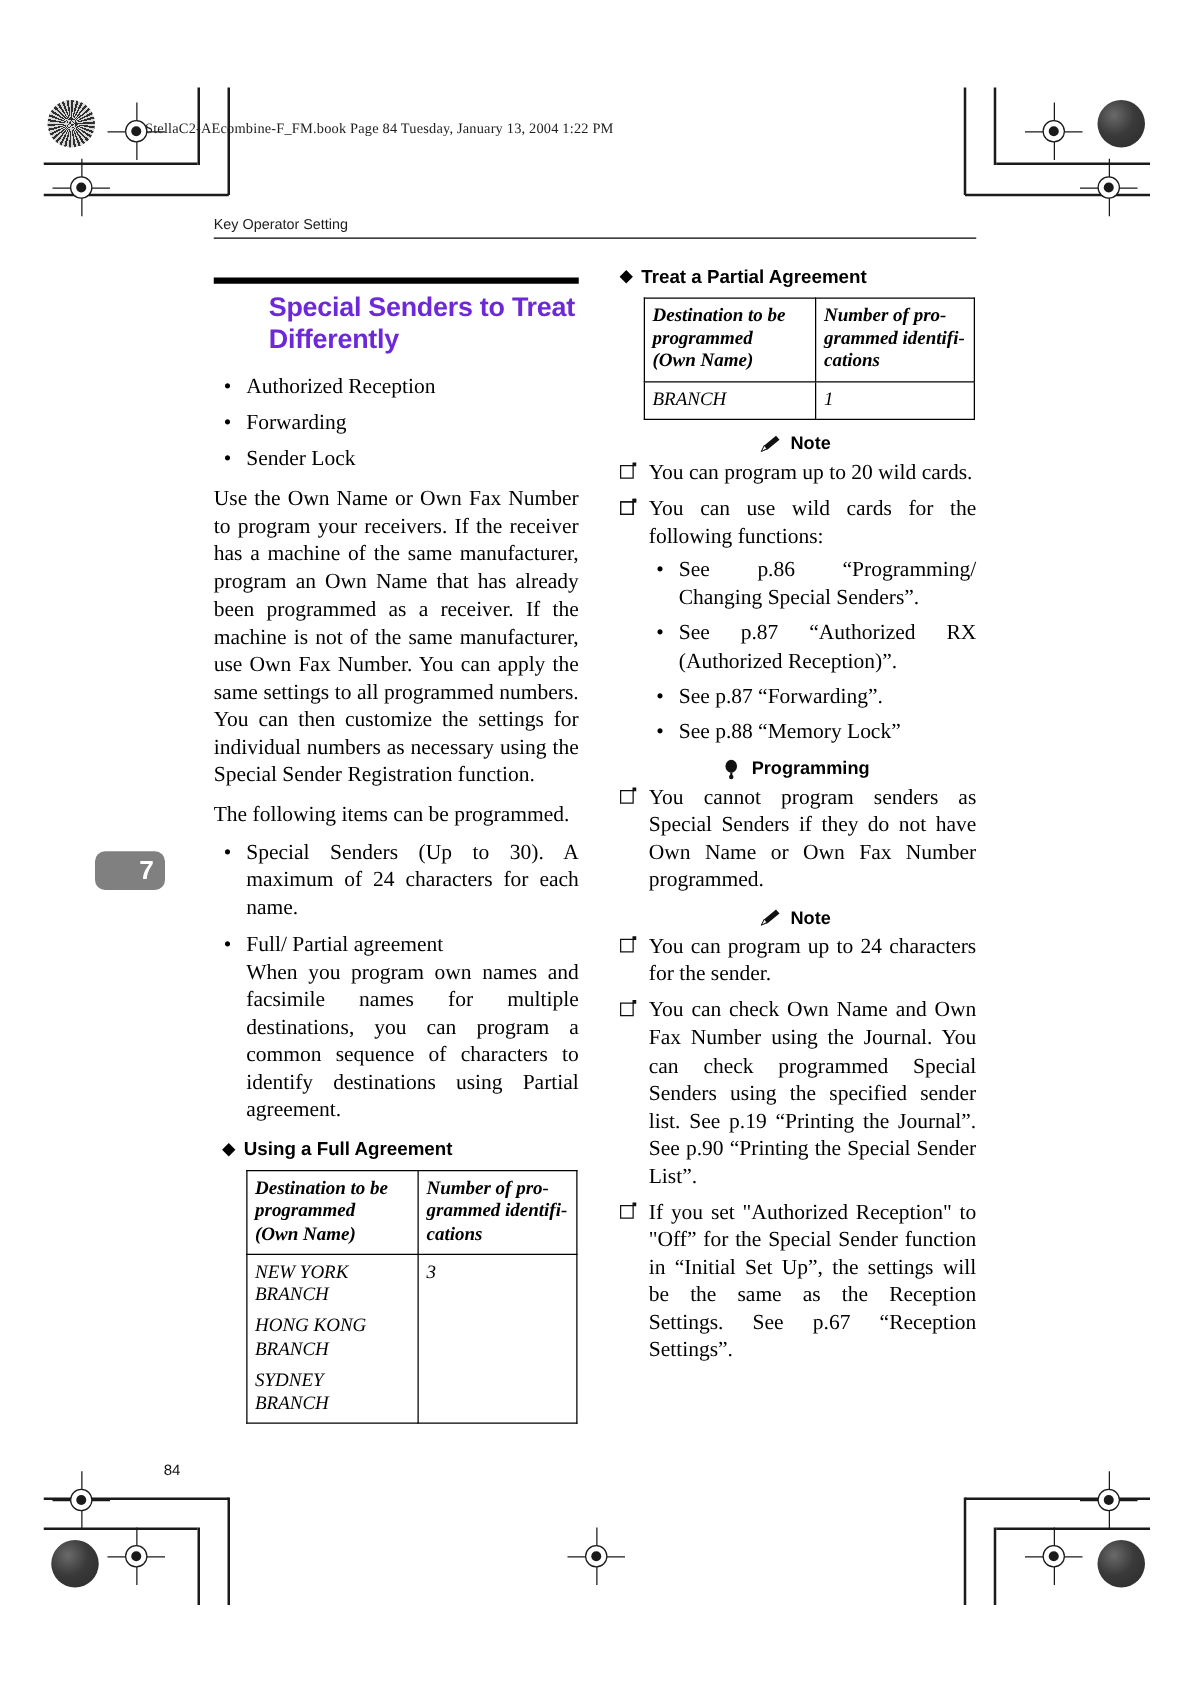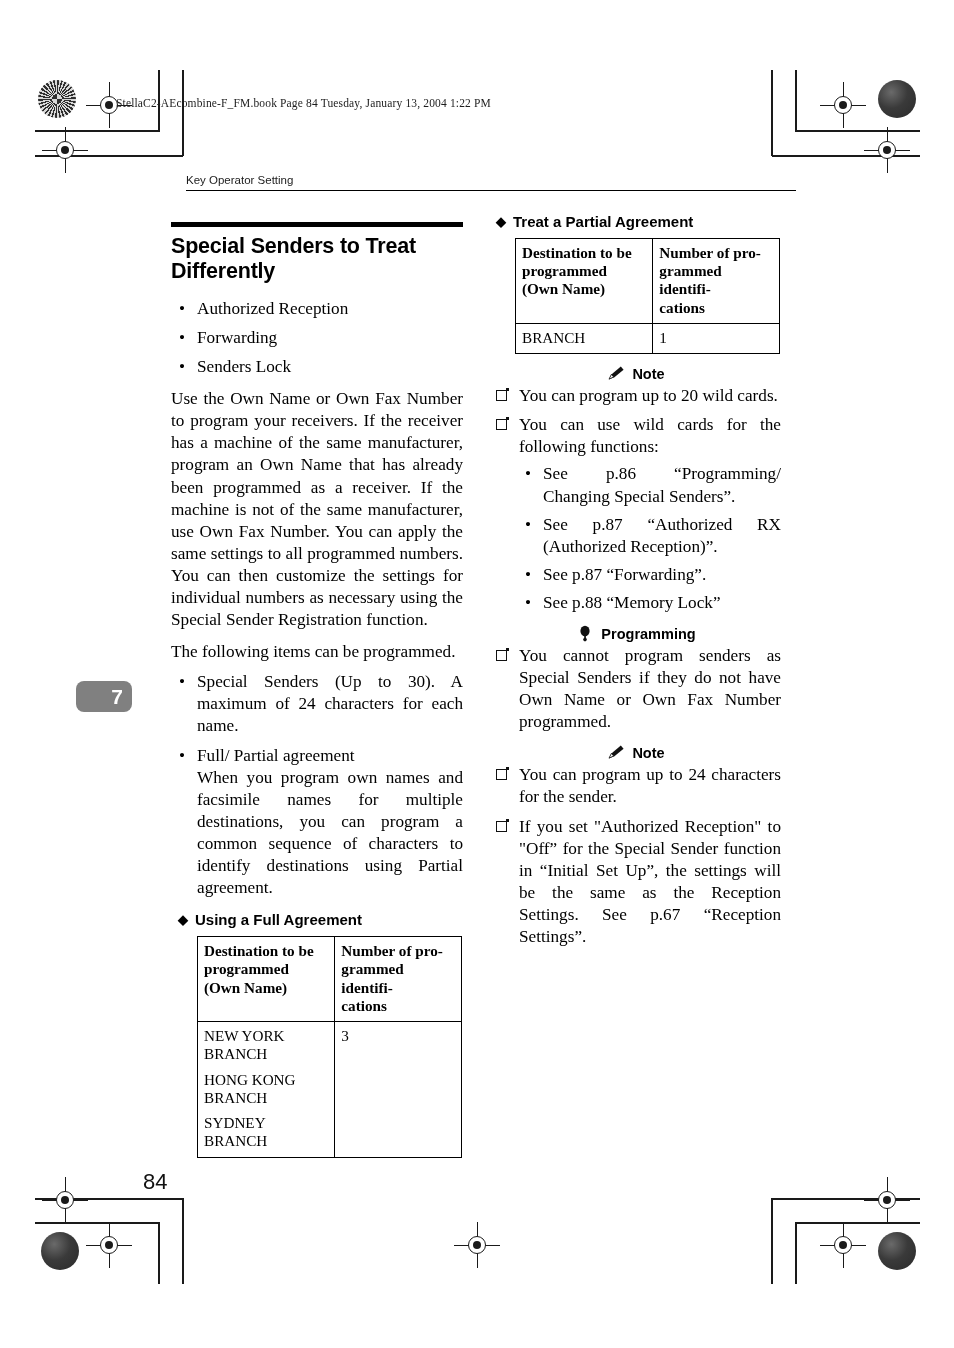--- a/index.html
+++ b/index.html
@@ -95,7 +95,6 @@
     color: #1c1c1c;
     padding-bottom: 4px;
     border-bottom: 1.6px solid #000;
-    margin-left: 15px;
   }
 
   .chapter-tab {

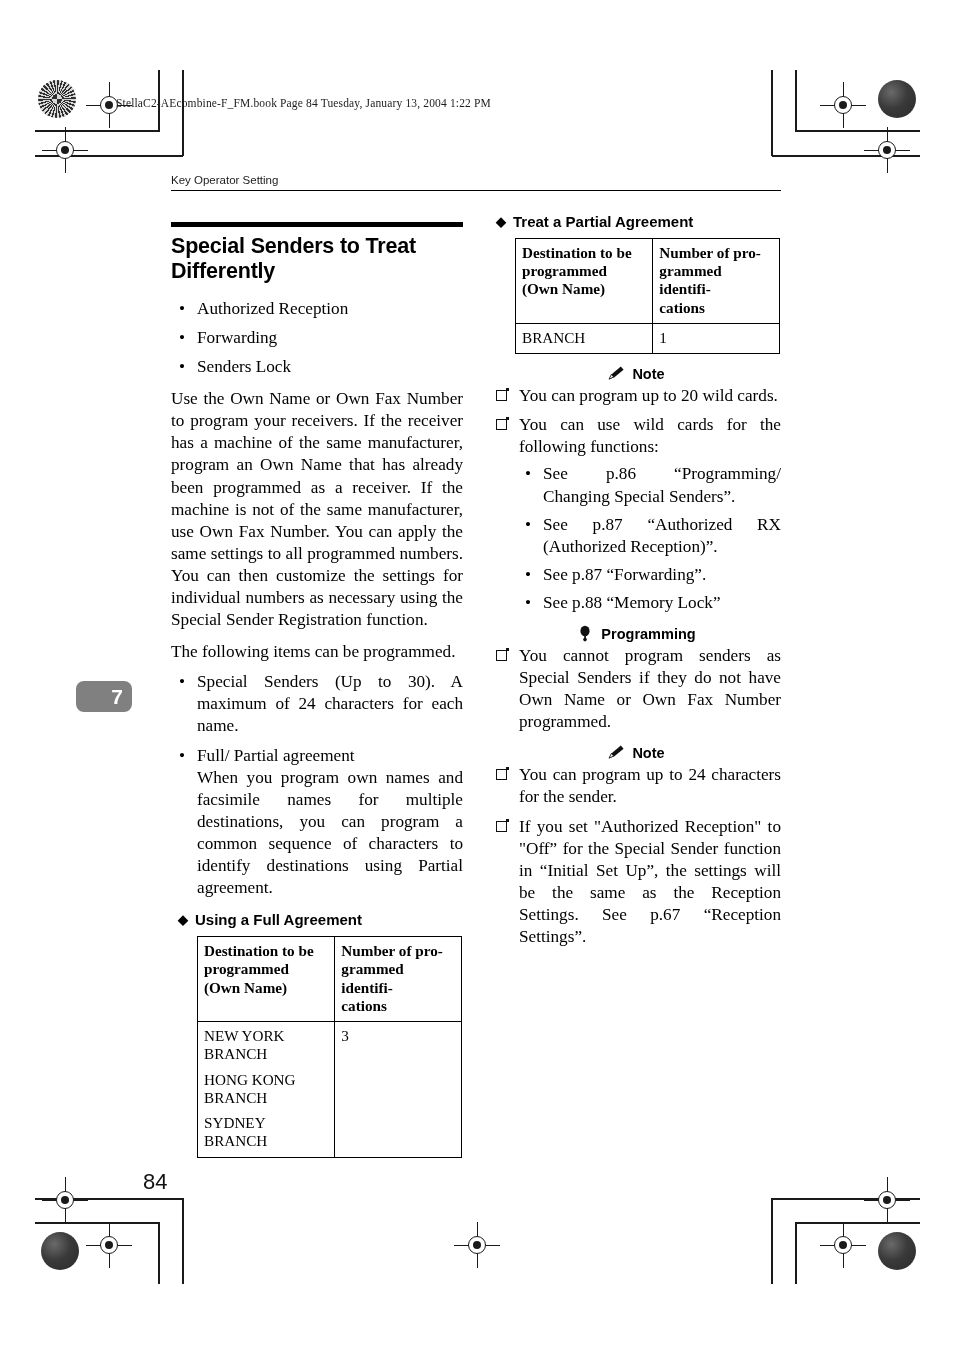--- a/index.html
+++ b/index.html
@@ -143,8 +143,9 @@
     font-weight: bold;
     line-height: 1.16;
     letter-spacing: -0.2px;
-    color: #000000;
+    color: #6d28d9;
     margin-bottom: 14px;
+    margin-left: 44px;
   }
 
   p.body {

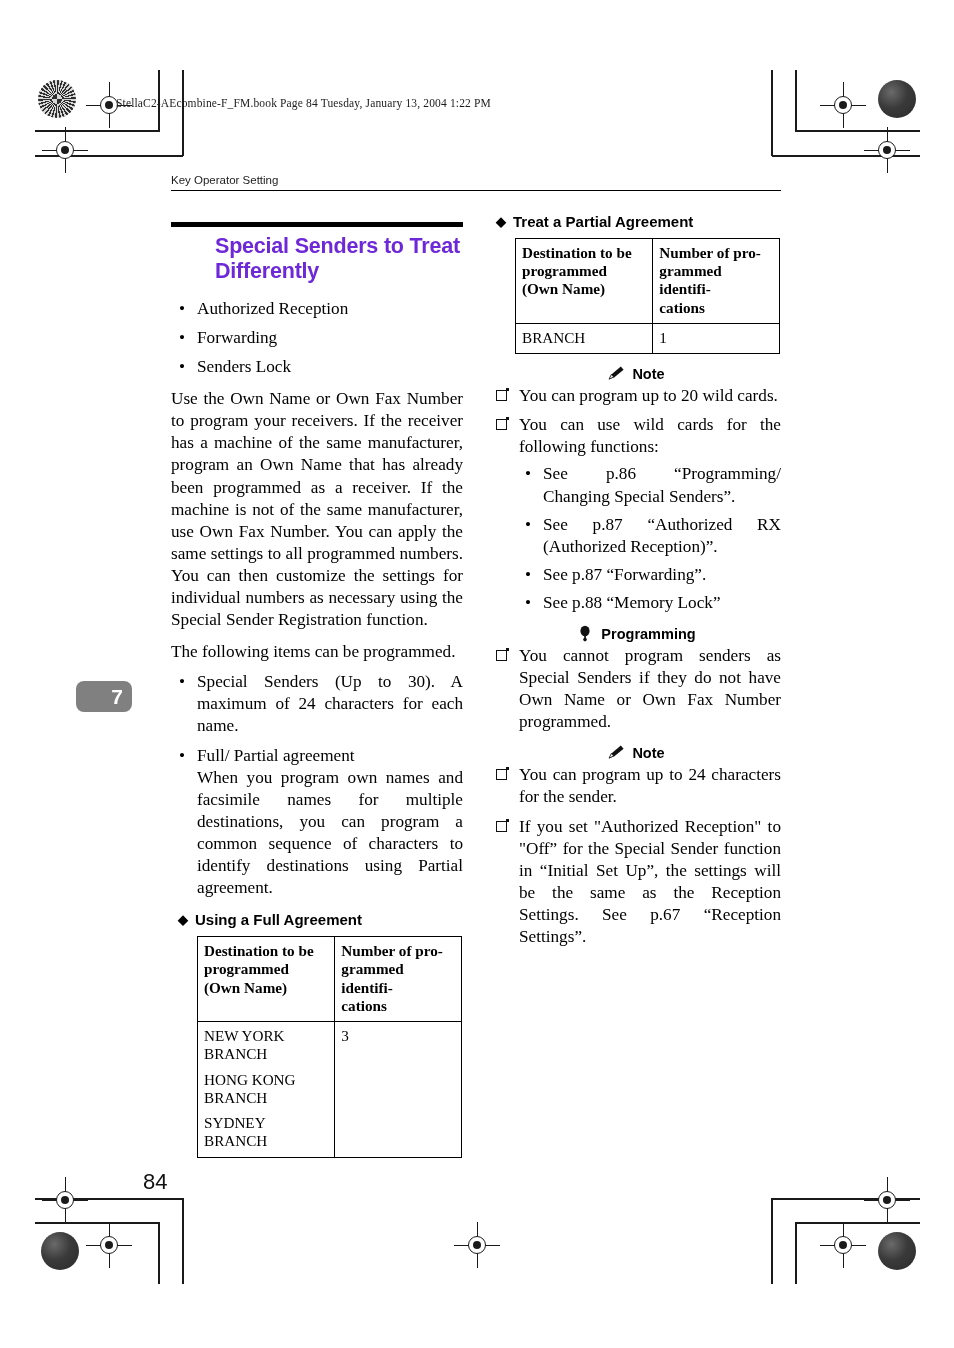--- a/index.html
+++ b/index.html
@@ -225,6 +225,7 @@
     margin-left: 26px;
     font-size: 15.2px;
     line-height: 1.2;
+    font-style: italic;
   }
   table.doc td {
     border: 1.4px solid #000;

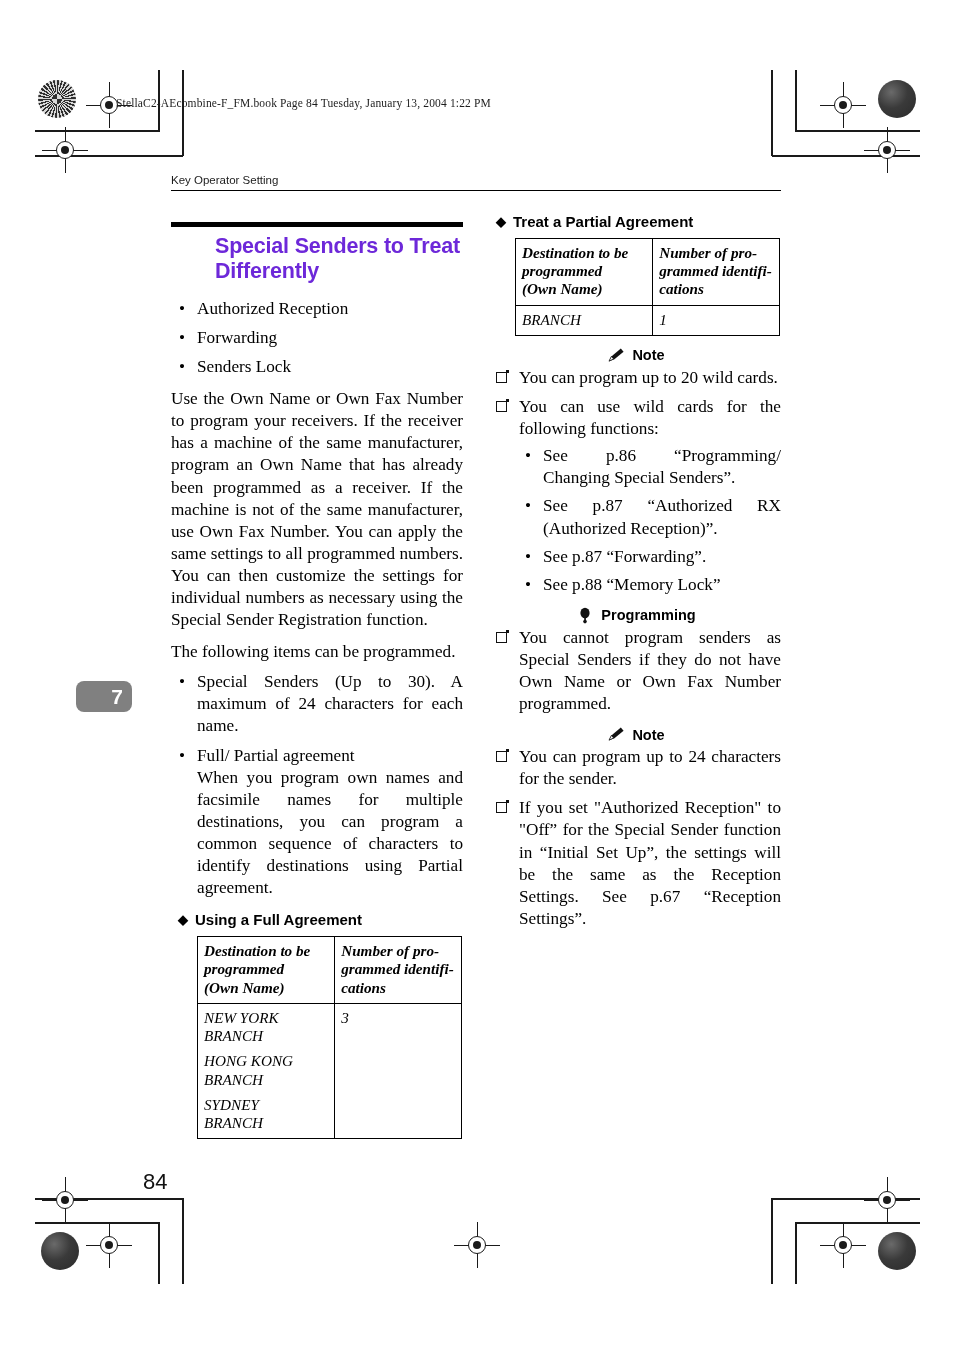--- a/index.html
+++ b/index.html
@@ -403,7 +403,7 @@
       </li>
       <li>
         <span class="bdot">•</span>
-        <span>Senders Lock</span>
+        <span>Sender Lock</span>
       </li>
     </ul>
 

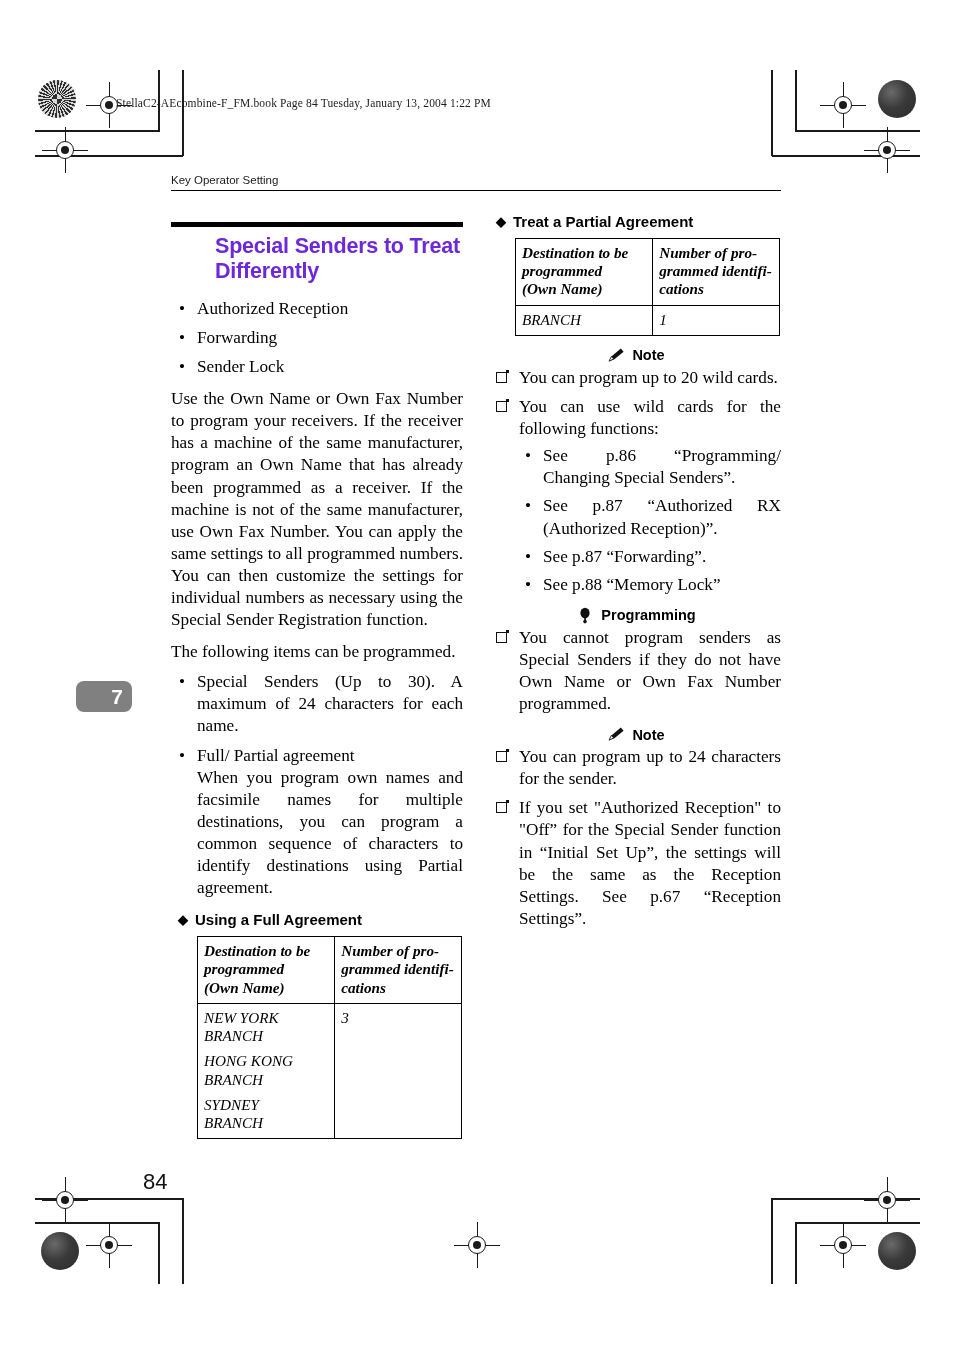--- a/index.html
+++ b/index.html
@@ -561,6 +561,10 @@
       </li>
       <li>
         <span class="sqbul"></span>
+        <span>You can check Own Name and Own Fax Number using the Journal. You can check programmed Special Senders using the specified sender list. See p.19 “Printing the Journal”. See p.90 “Printing the Special Sender List”.</span>
+      </li>
+      <li>
+        <span class="sqbul"></span>
         <span>If you set "Authorized Reception" to "Off” for the Special Sender function in “Initial Set Up”, the settings will be the same as the Reception Settings. See p.67 “Reception Settings”.</span>
       </li>
     </ul>

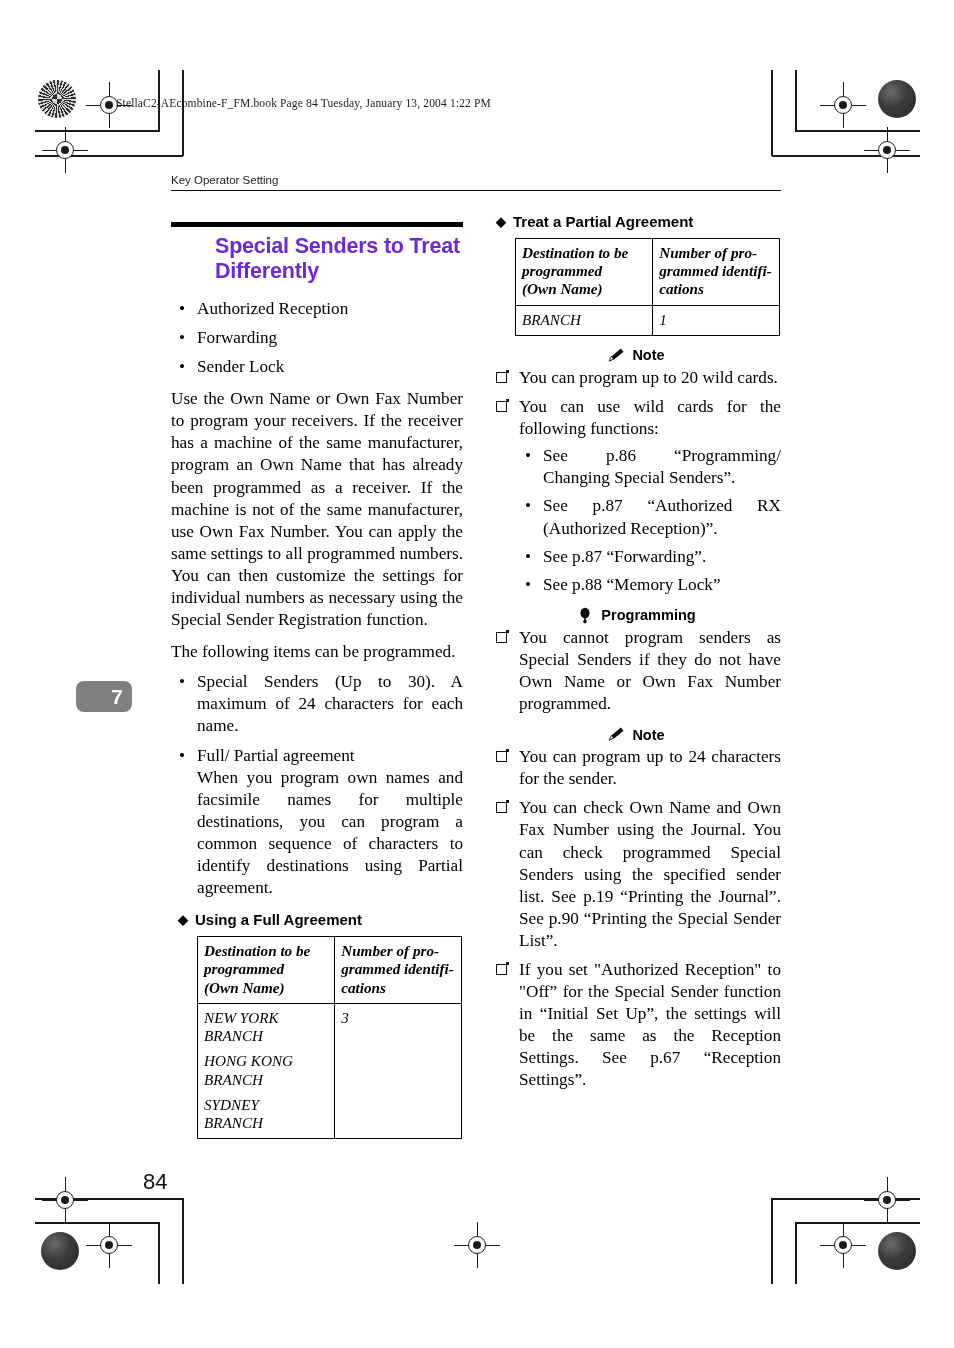--- a/index.html
+++ b/index.html
@@ -118,9 +118,8 @@
     position: absolute;
     left: 131px; top: 1169px;
     font-family: "Liberation Sans", sans-serif;
-    font-size: 22px;
+    font-size: 12px;
     color: #111;
-    margin-left: 12px;
   }
 
   

